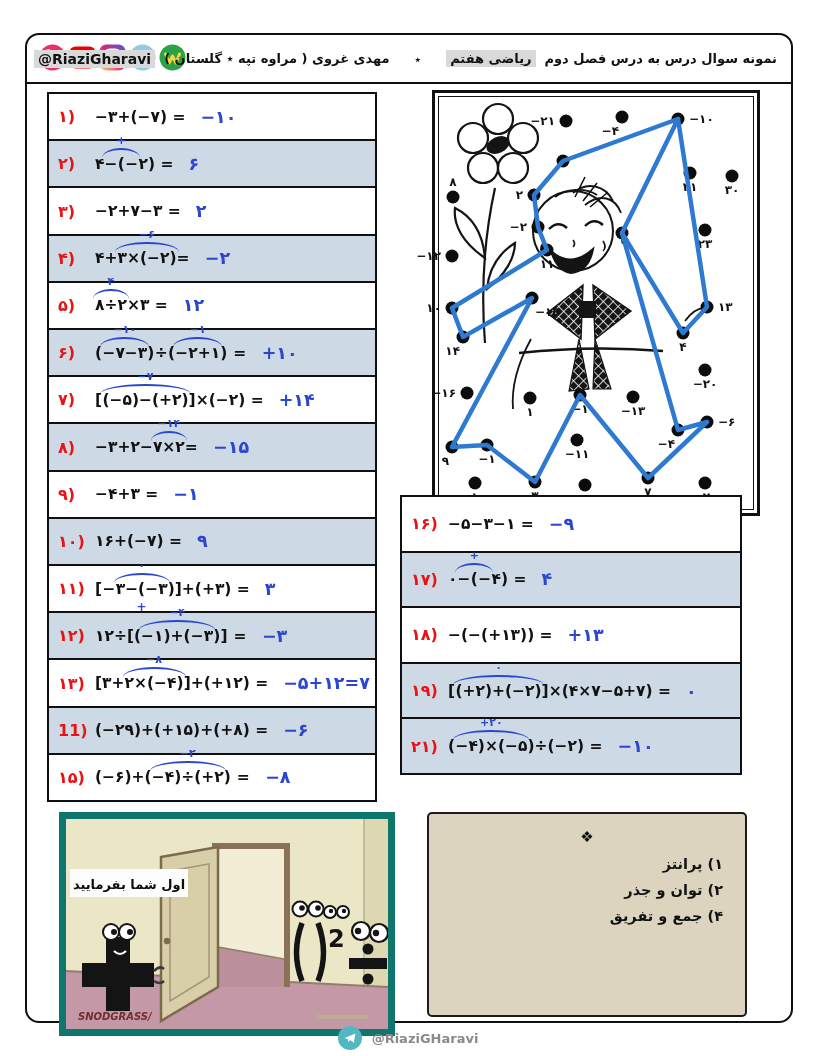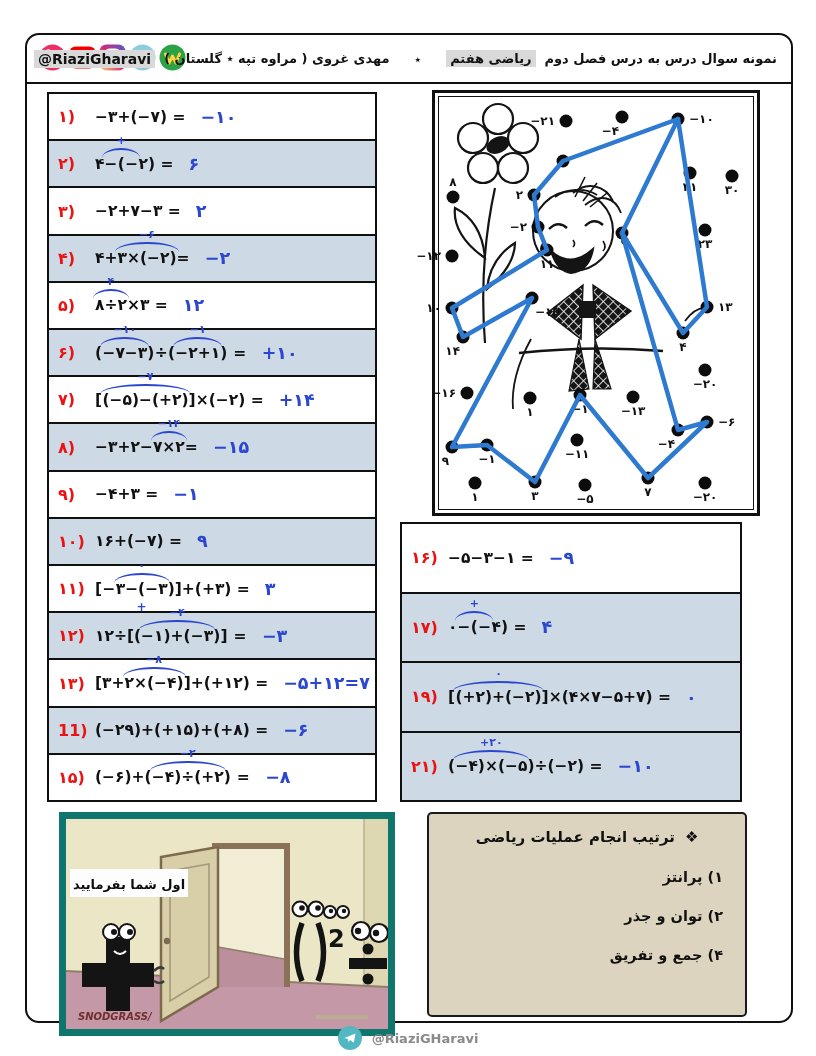--- a/index.html
+++ b/index.html
@@ -25,7 +25,7 @@
   
   .ptable{position:absolute;display:flex;flex-direction:column;border:2px solid #101010;background:#fff;box-sizing:border-box;}
   #ltable{left:20px;top:57px;width:330px;height:710px;}
-  #rtable{left:373px;top:487px;width:342px;height:280px;}
+  #rtable{left:373px;top:460px;width:342px;height:280px;}
   .prow{flex:1;display:flex;align-items:center;gap:7px;padding:0 9px;box-sizing:border-box;overflow:visible;}
   .prow + .prow{border-top:2px solid #101010;}
   .prow.shade{background:#cdd9e5;}

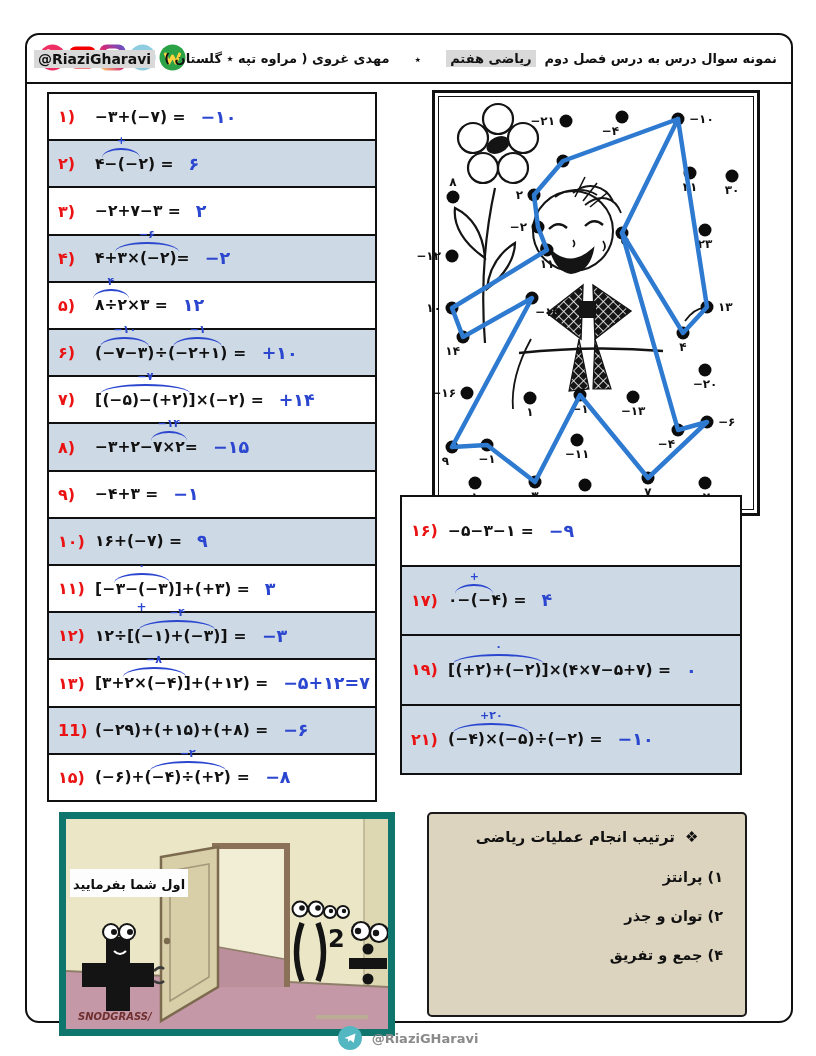--- a/index.html
+++ b/index.html
@@ -315,6 +315,11 @@
         <span class="eq"><span class="seg">۰</span><span class="seg ha">−(−<span class="ann">+</span></span><span class="seg">۴) =</span></span>
         <span class="ans">۴</span>
       </div>
+      <div class="prow">
+        <span class="pnum">۱۸)</span>
+        <span class="eq"><span class="seg">−(−(+۱۳)) =</span></span>
+        <span class="ans">+۱۳</span>
+      </div>
       <div class="prow shade">
         <span class="pnum">۱۹)</span>
         <span class="eq"><span class="seg">[</span><span class="seg ha">(+۲)+(−۲)<span class="ann">۰</span></span><span class="seg">]×(۴×۷−۵+۷) =</span></span>

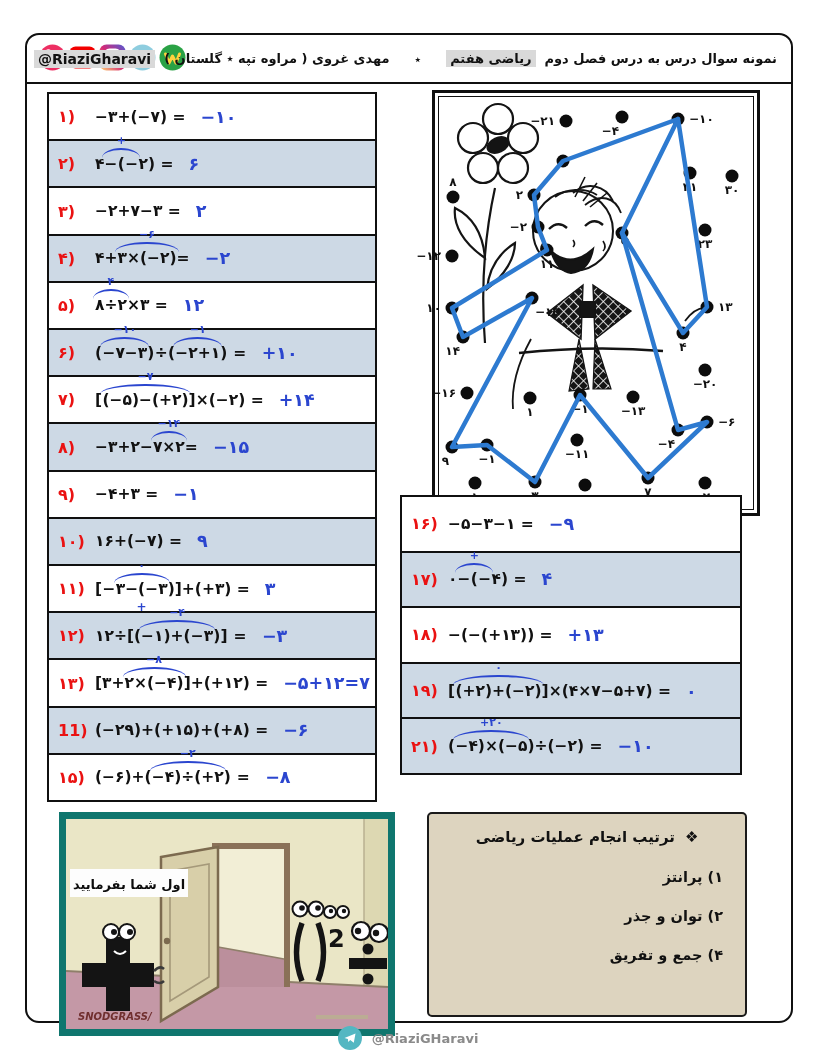--- a/index.html
+++ b/index.html
@@ -397,7 +397,6 @@
   <div class="opsbox">
     <div class="ops-title">
       <span>❖</span>
-      <span>ترتیب انجام عملیات ریاضی</span>
     </div>
     <div class="ops-item">۱) پرانتز</div>
     <div class="ops-item">۲) توان و جذر</div>

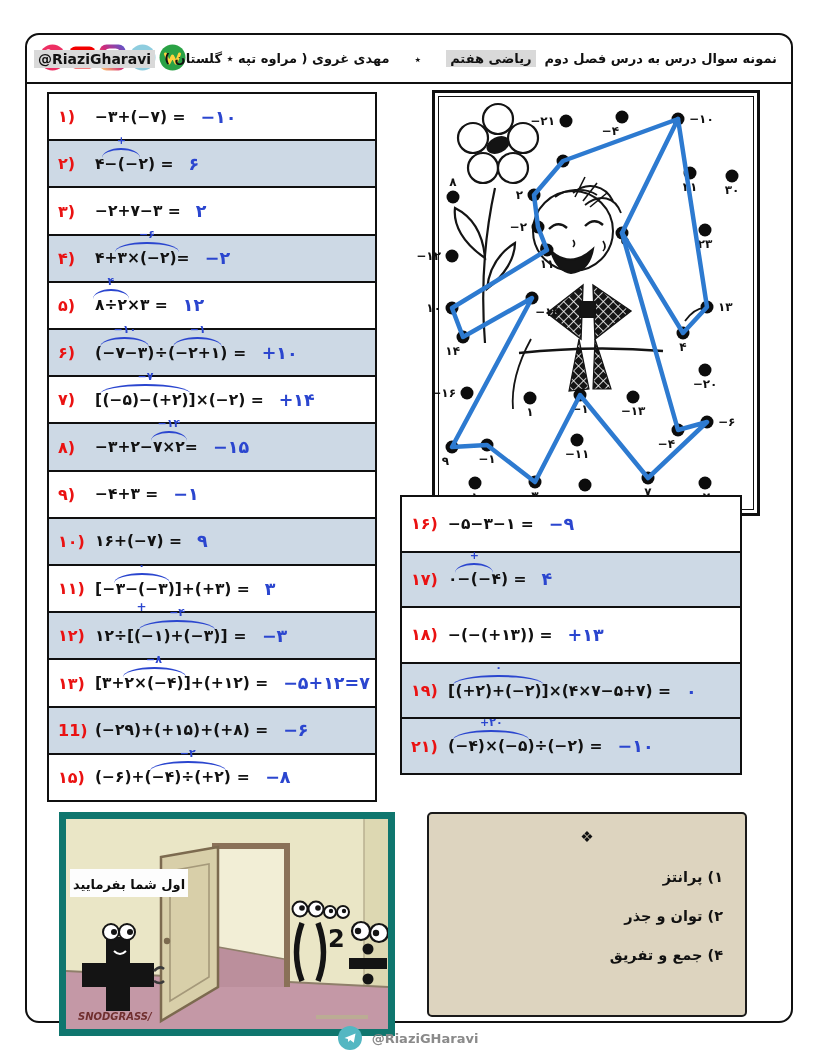--- a/index.html
+++ b/index.html
@@ -51,7 +51,7 @@
     border:2.5px solid #1a1a1a;border-radius:5px;background:#ddd4bf;direction:rtl;}
   .ops-title{display:flex;direction:rtl;justify-content:center;gap:10px;align-items:center;
     font-weight:bold;font-size:15px;margin-top:14px;}
-  .ops-item{font-weight:bold;font-size:14.5px;text-align:right;padding-right:22px;margin-top:23px;}
+  .ops-item{font-weight:bold;font-size:14.5px;text-align:right;padding-right:22px;margin-top:10px;}
   
   .pfooter{position:absolute;left:0;right:0;top:1026px;display:flex;direction:rtl;
     justify-content:center;align-items:center;gap:10px;color:#9a9a9a;font-size:12px;}

